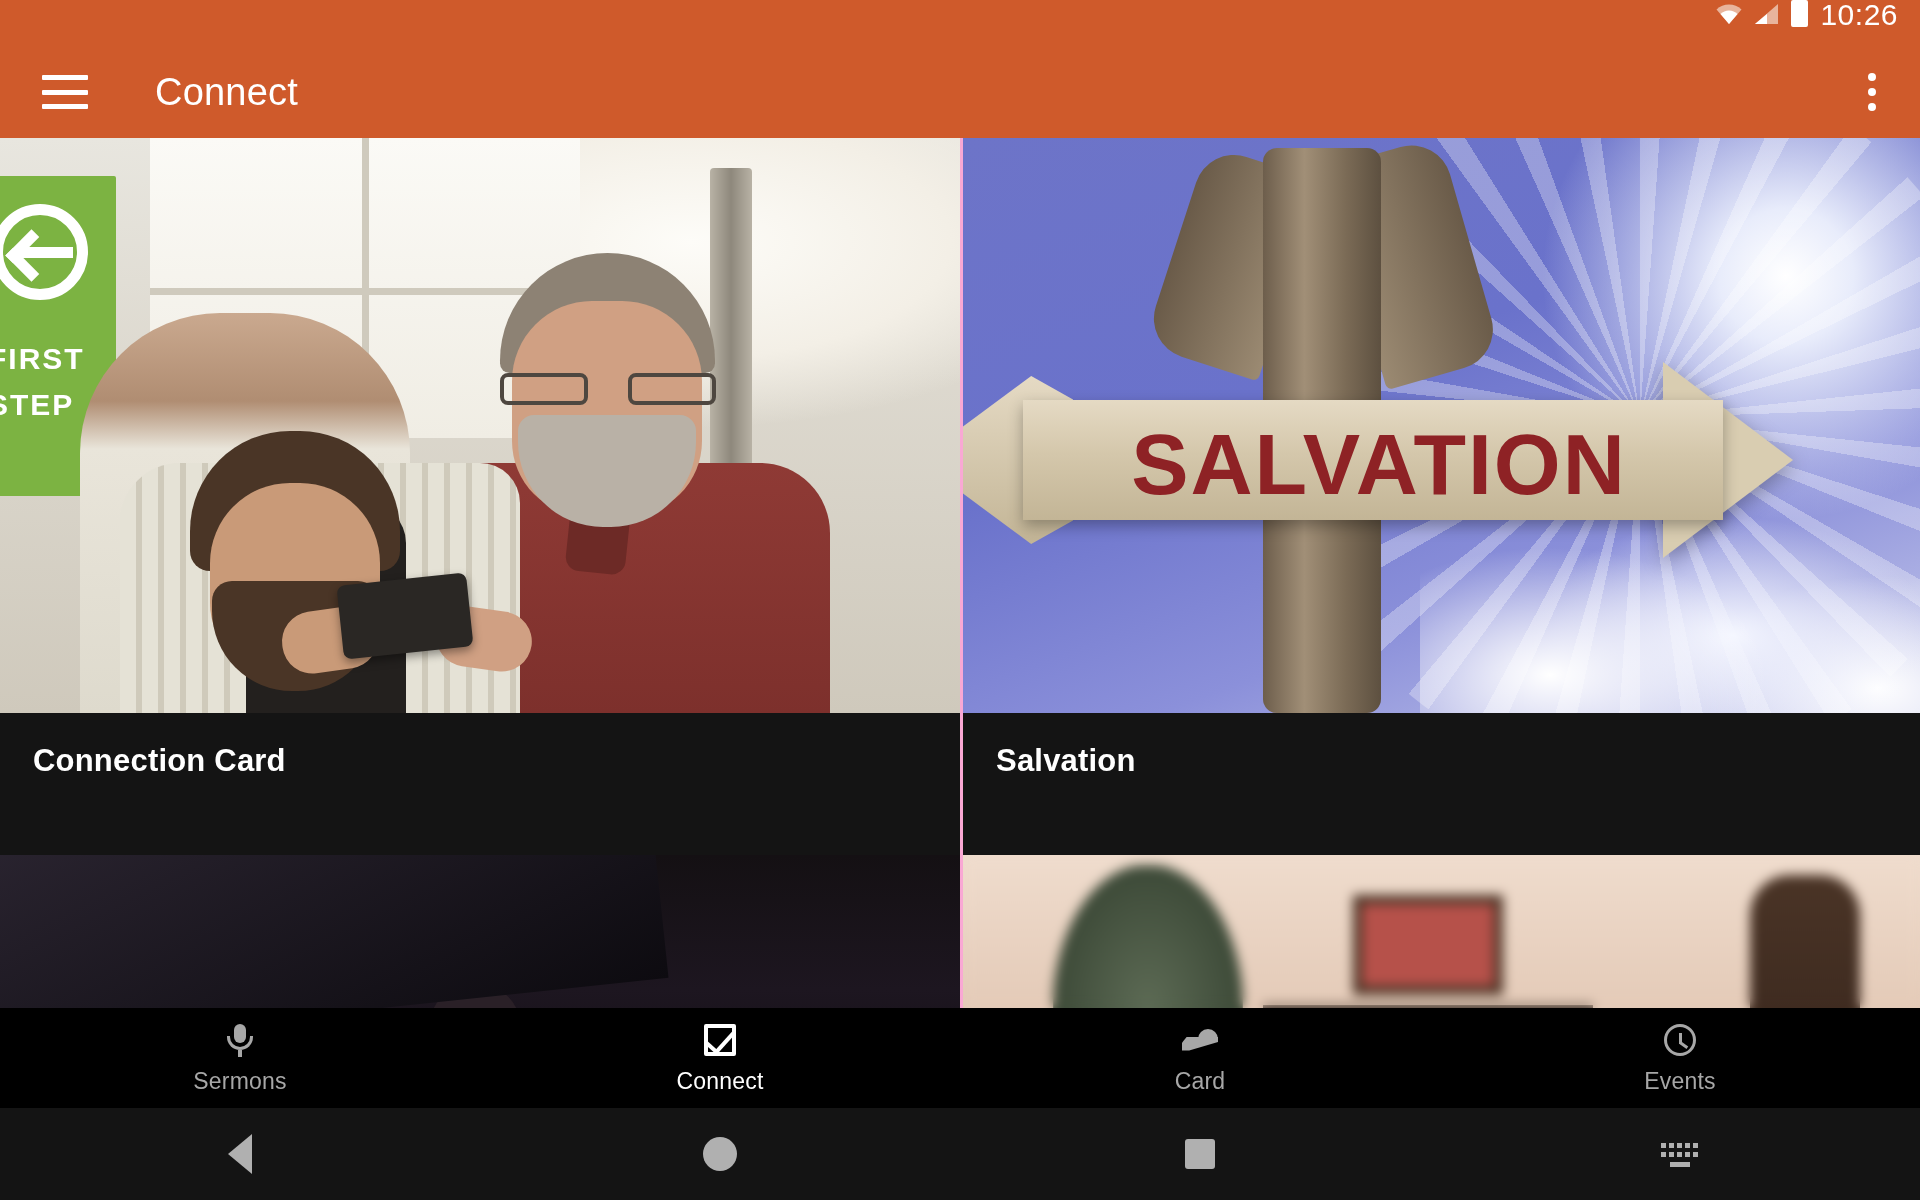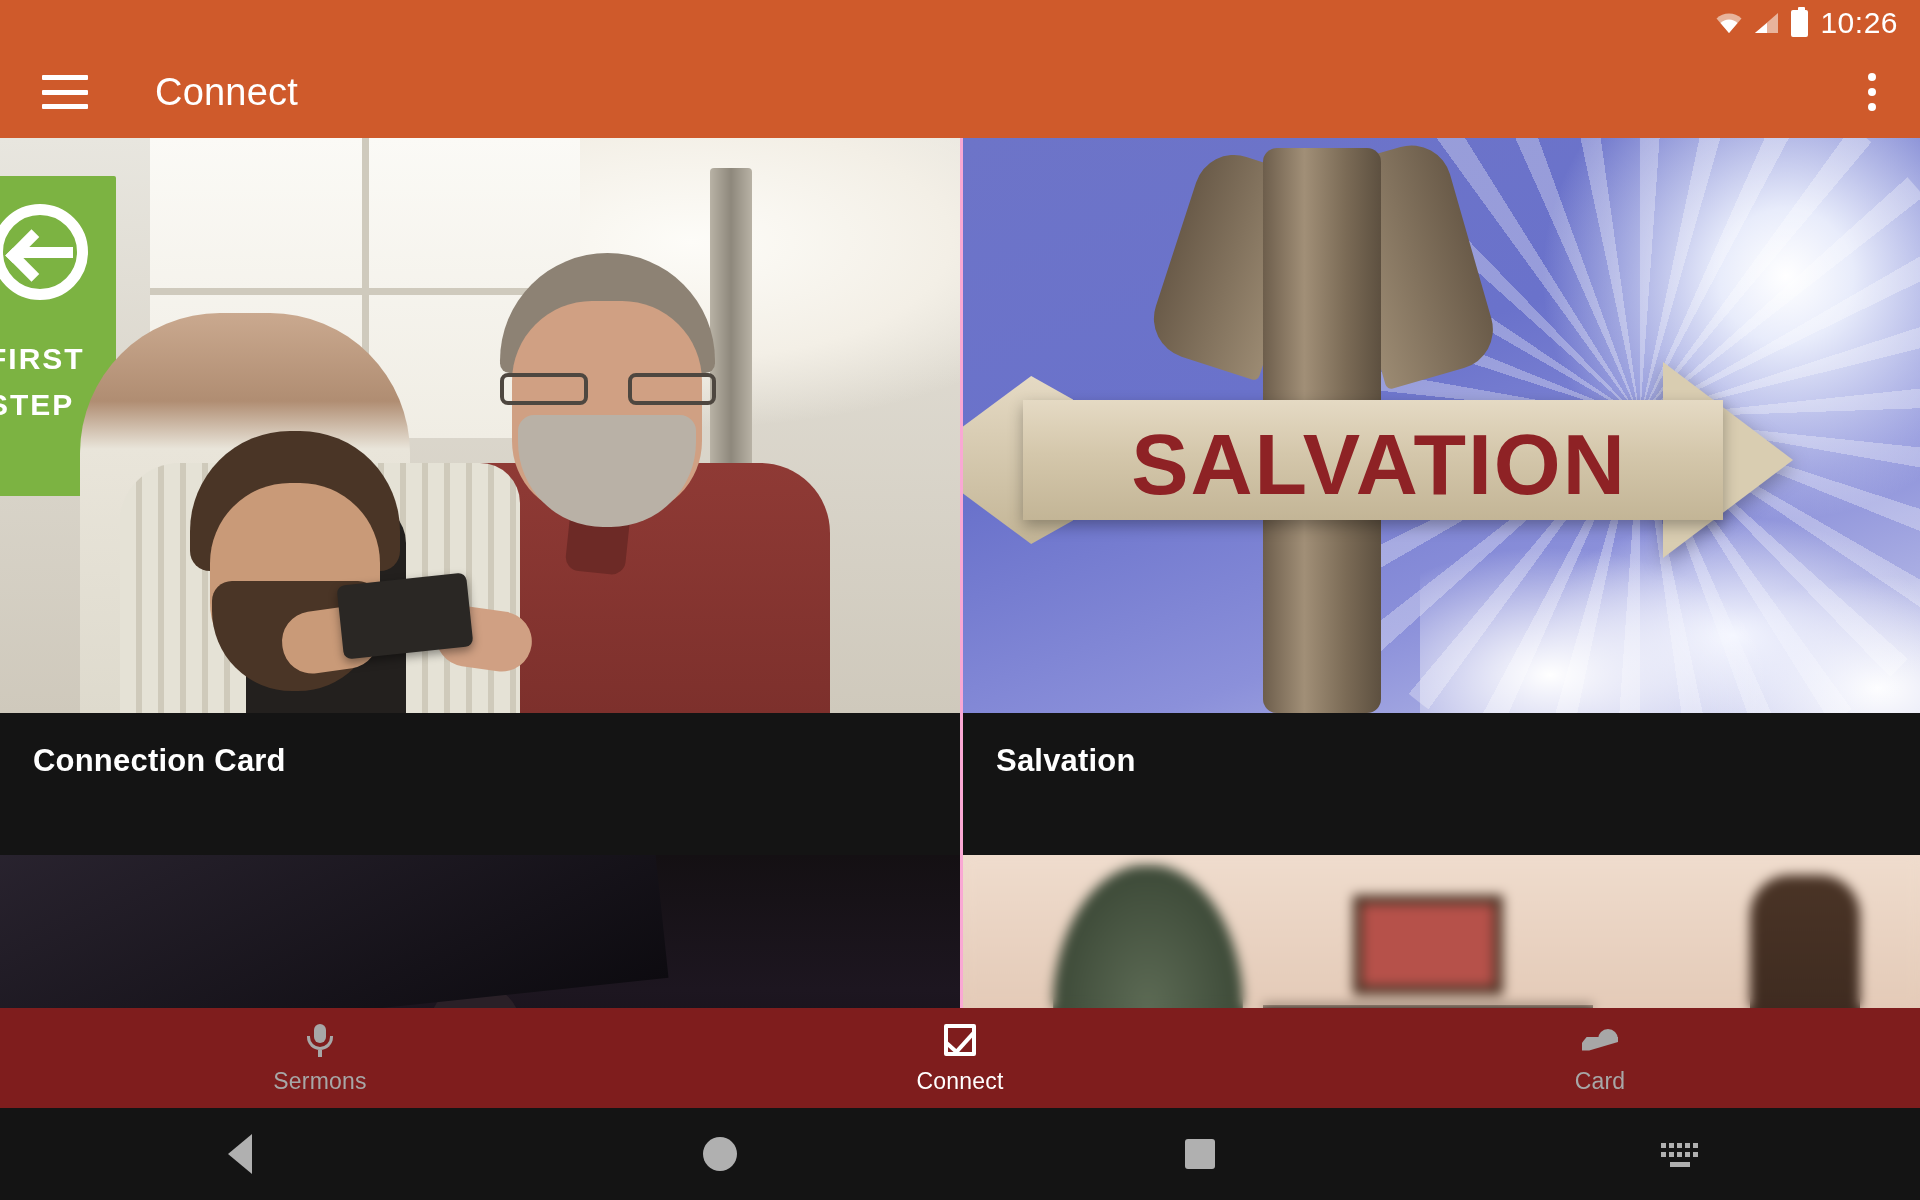--- a/index.html
+++ b/index.html
@@ -10,7 +10,7 @@
 
   
   .statusbar { position:absolute; top:0; left:0; width:1920px; height:46px;
-    background:#cf5a2b; display:flex; align-items:center; justify-content:flex-end;
+    background:#cf5a2b; display:flex; align-items:flex-start; justify-content:flex-end;
     padding-right:22px; gap:12px; }
   .sb-icons { display:flex; align-items:center; gap:11px; }
   .wifi-ico { width:28px; height:22px; position:relative; }

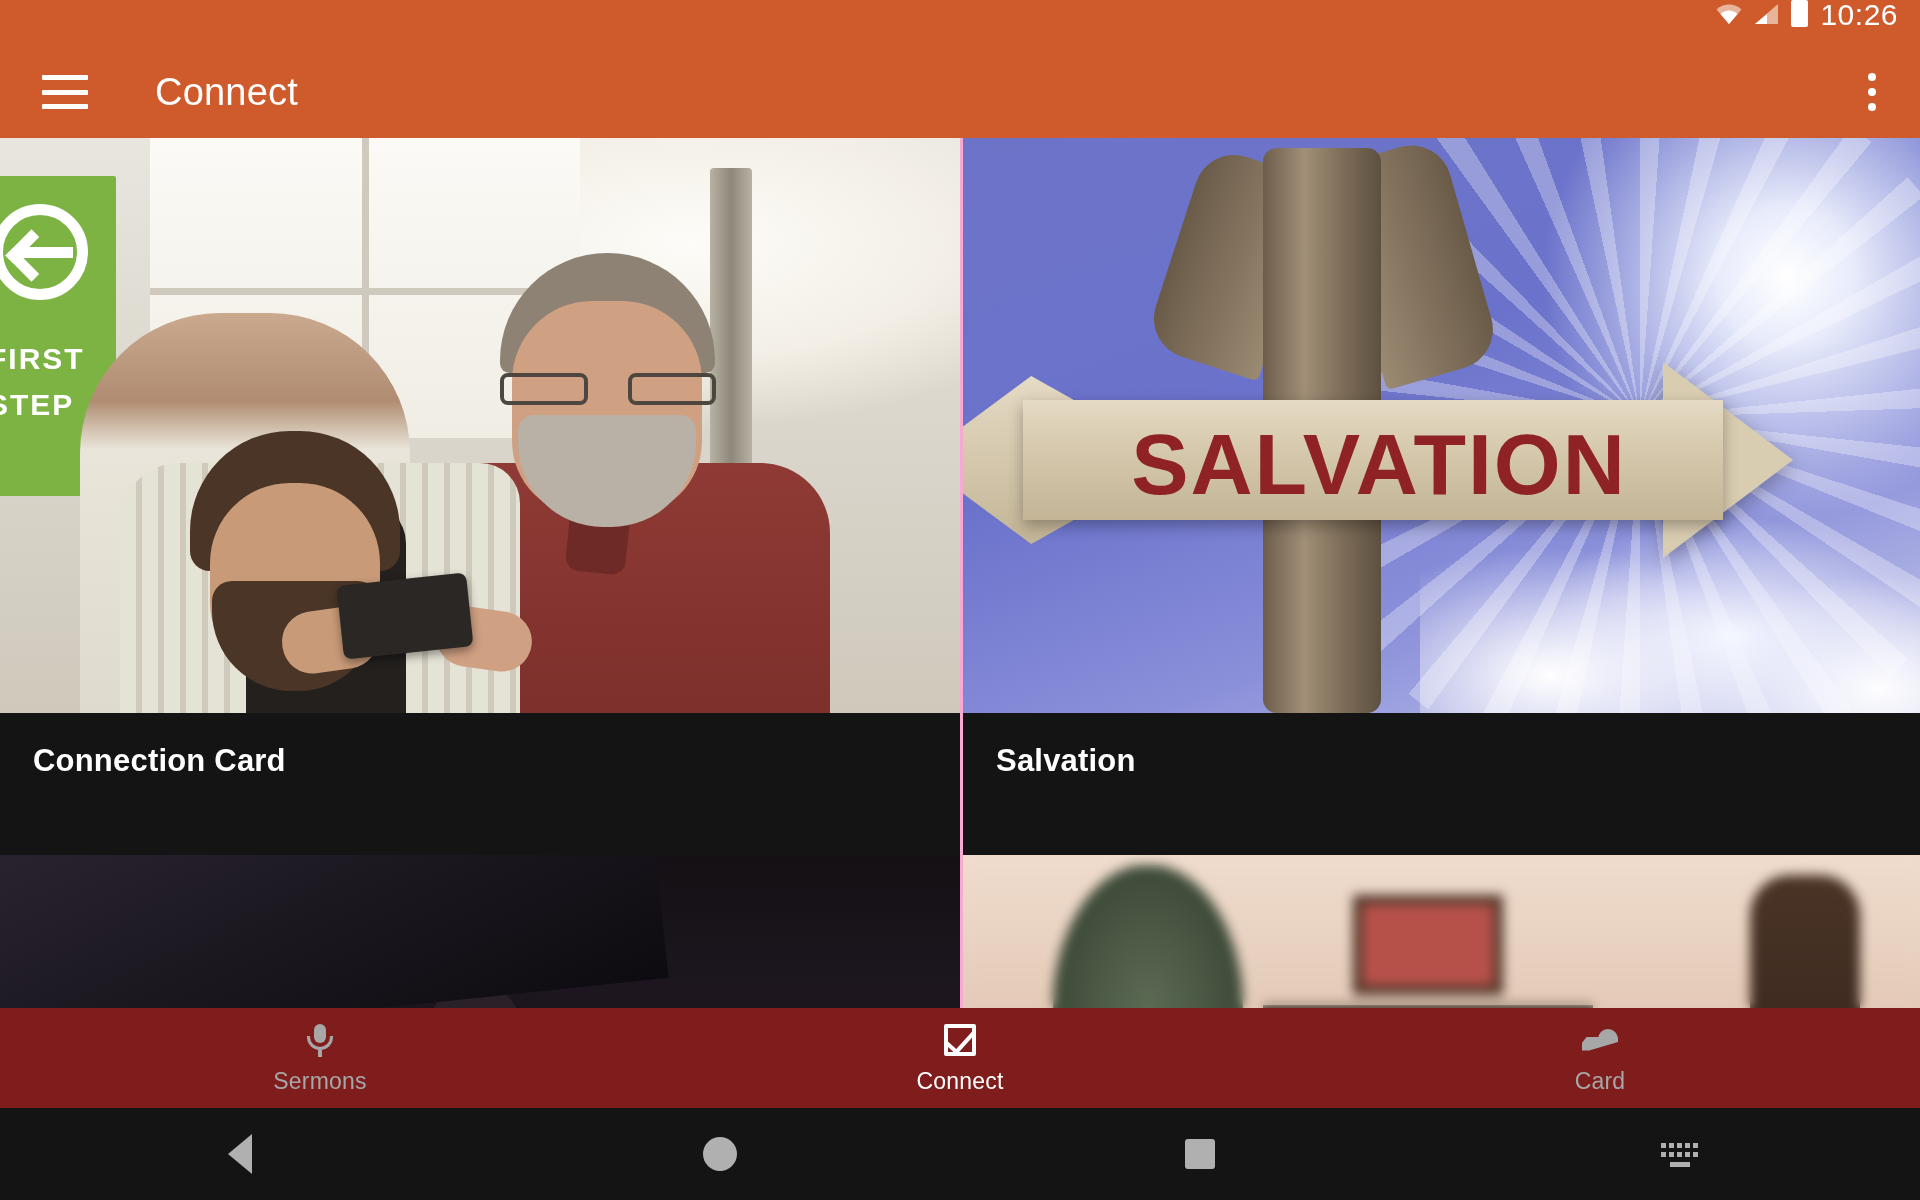--- a/index.html
+++ b/index.html
@@ -159,7 +159,7 @@
 
   
   .tabbar { position:absolute; bottom:92px; left:0; width:1920px; height:100px;
-    background:#7f1d1d; display:flex; align-items:center; }
+    background:#000000; display:flex; align-items:center; }
   .tab { flex:1; display:flex; flex-direction:column; align-items:center; justify-content:center;
     gap:10px; cursor:pointer; }
   .tab-ico { height:36px; display:flex; align-items:center; justify-content:center; }

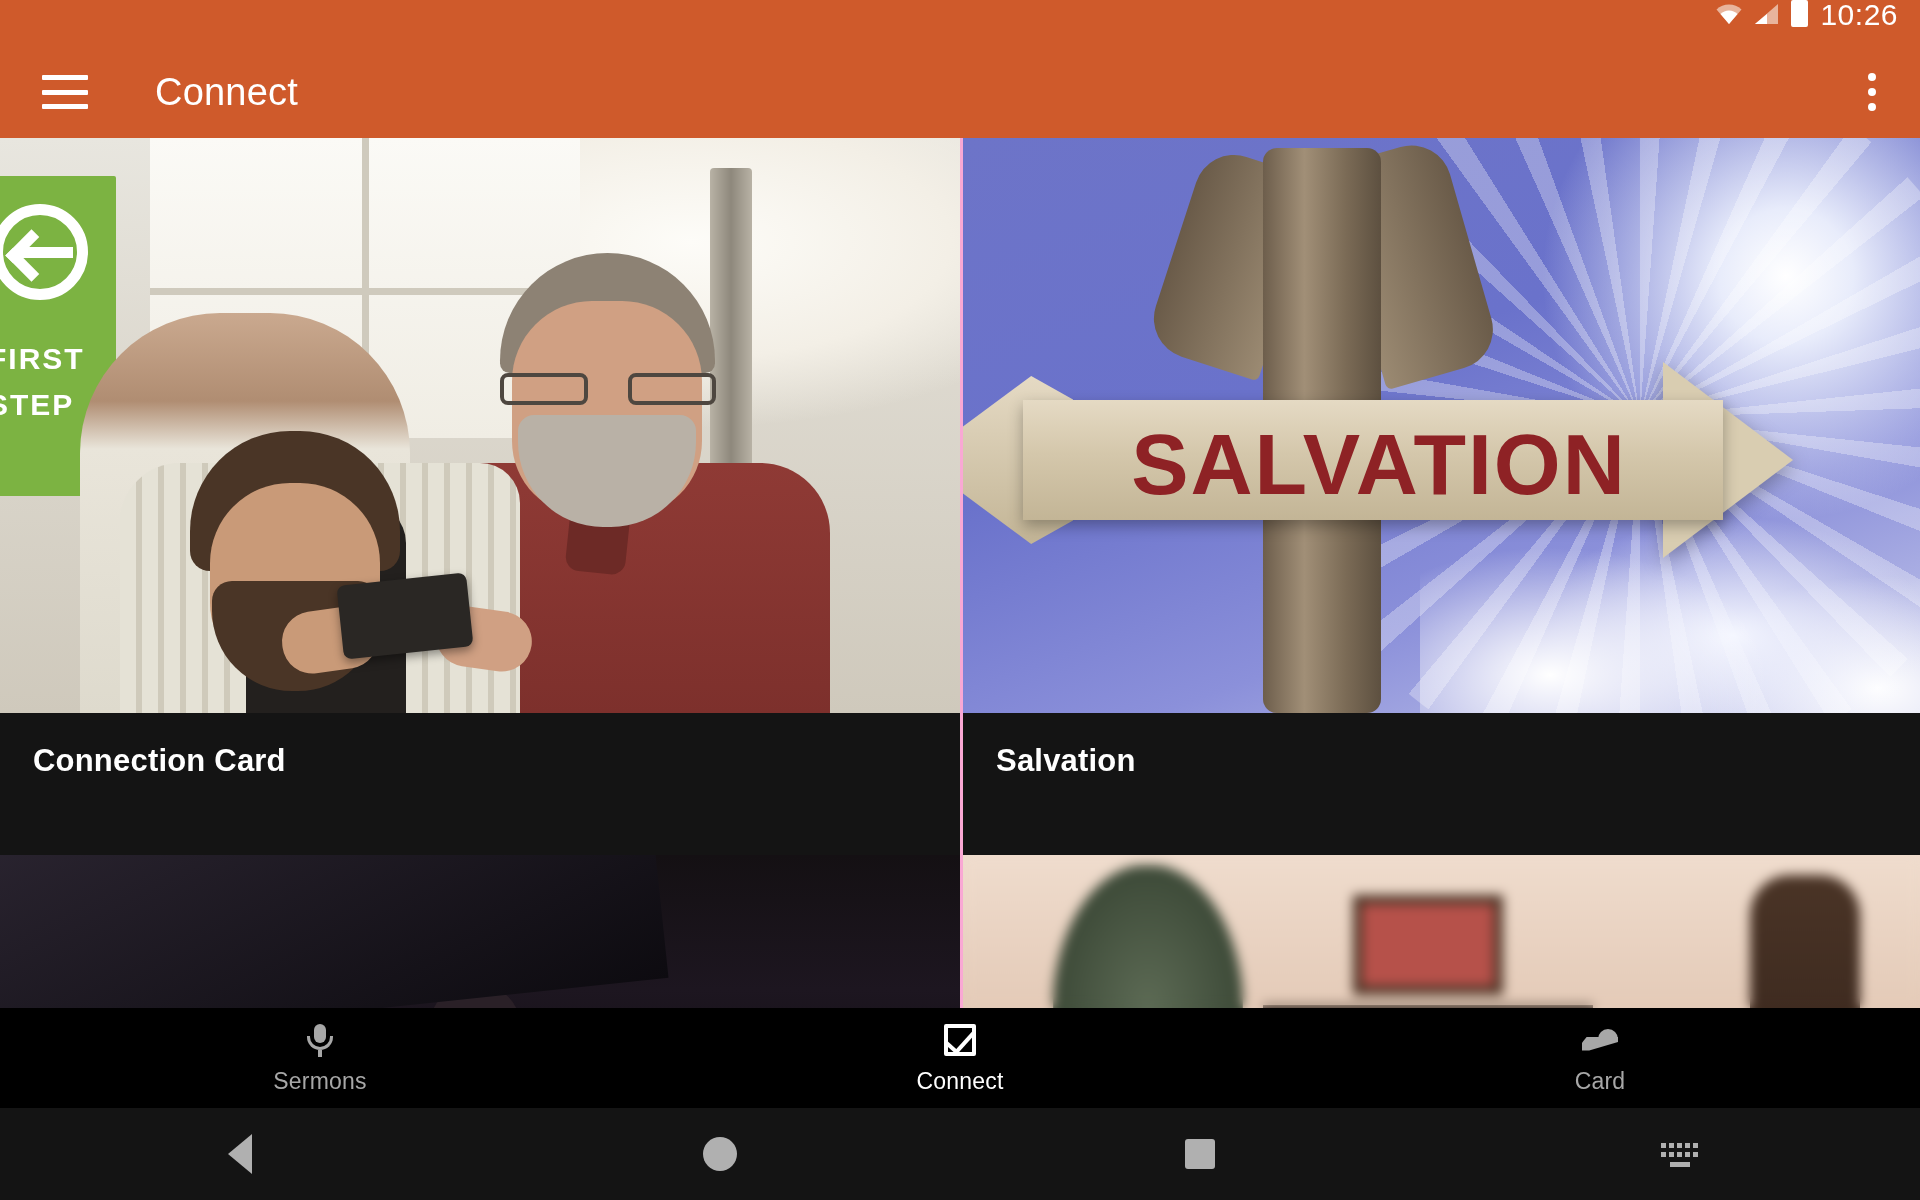--- a/index.html
+++ b/index.html
@@ -349,6 +349,12 @@
       <div class="tab-label">Card</div>
     </div>
 
+    <div class="tab">
+      <div class="tab-ico">
+        <span class="ico-clock"></span>
+      </div>
+      <div class="tab-label">Events</div>
+    </div>
   </div>
 
   <div class="navbar">

